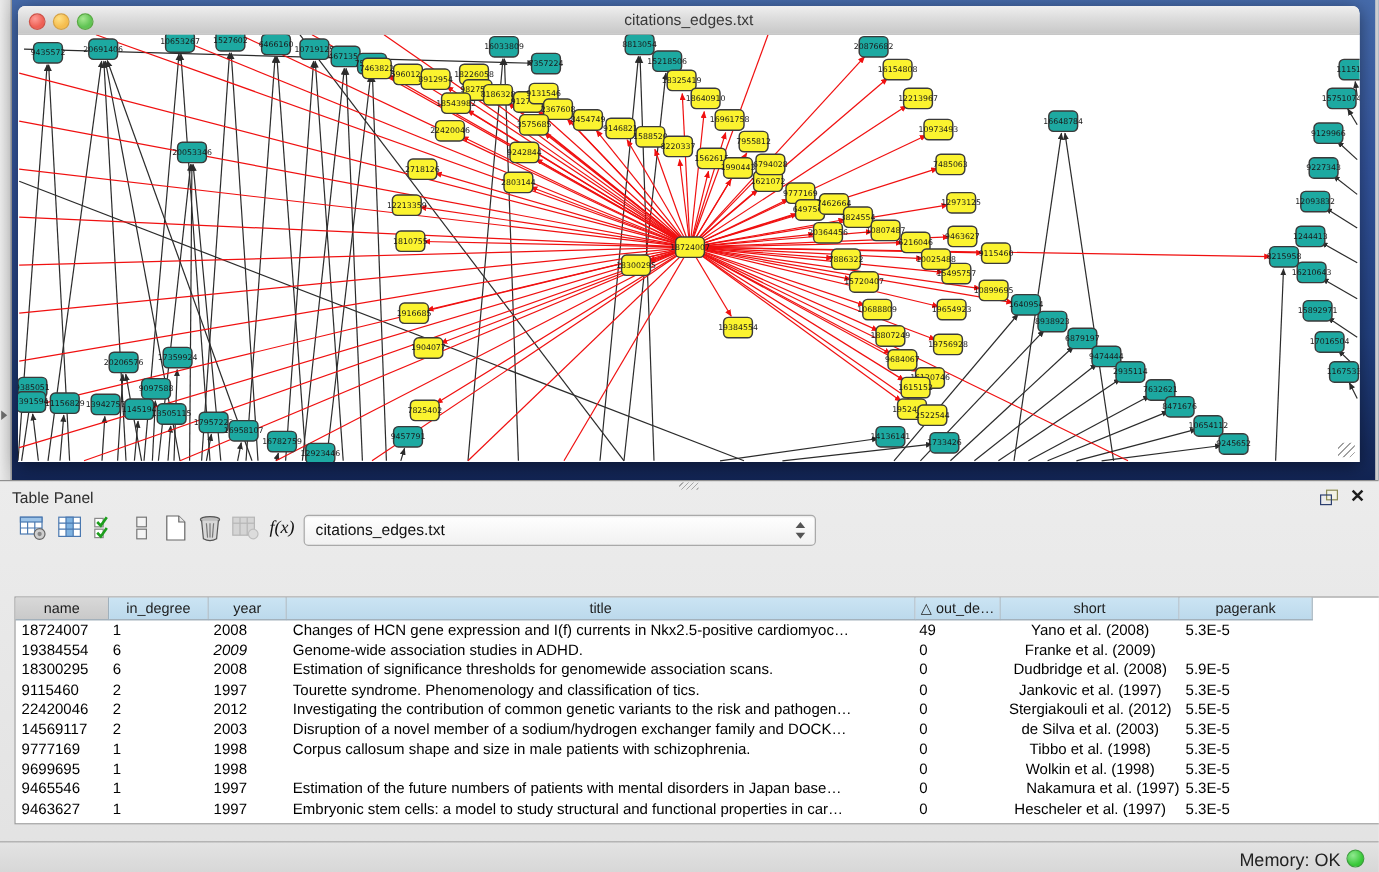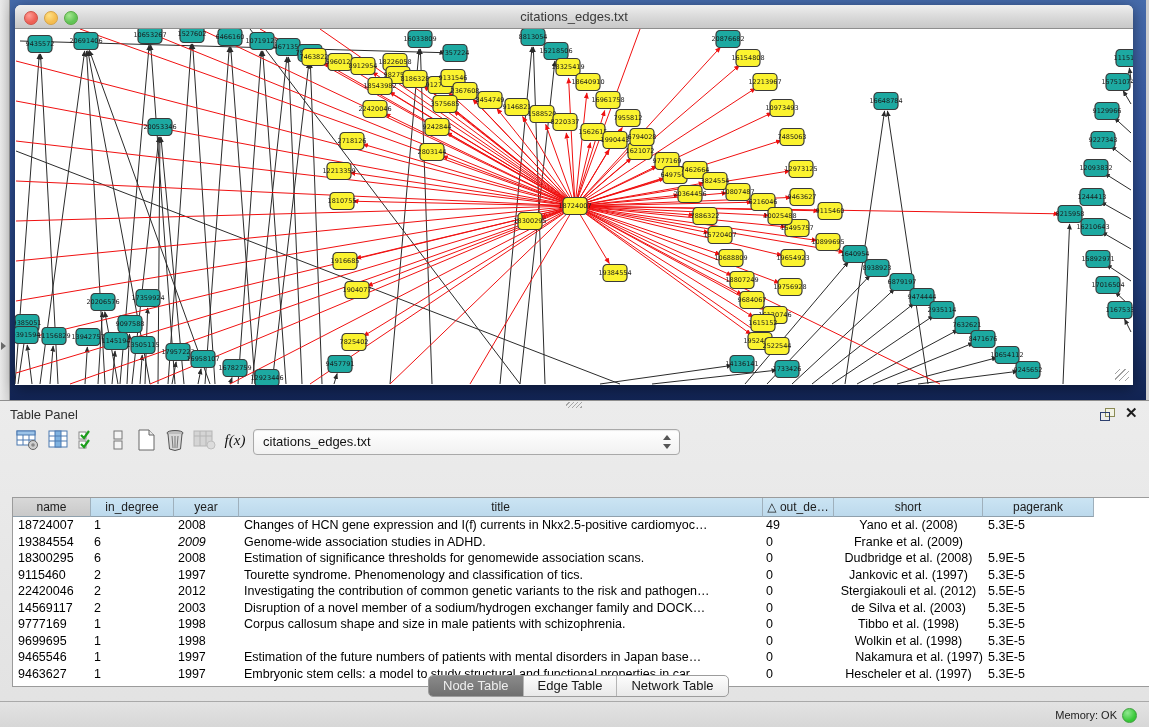--- a/index.html
+++ b/index.html
@@ -888,13 +888,6 @@
     </div>
   </div>
 
-  <div id="tabbar">
-    <div id="segmented">
-        <div class="seg selected">Node Table</div>
-        <div class="seg">Edge Table</div>
-        <div class="seg">Network Table</div>
-      </div>
-  </div>
 
   <div id="statusbar">
     <span id="memory-label">Memory: OK</span>

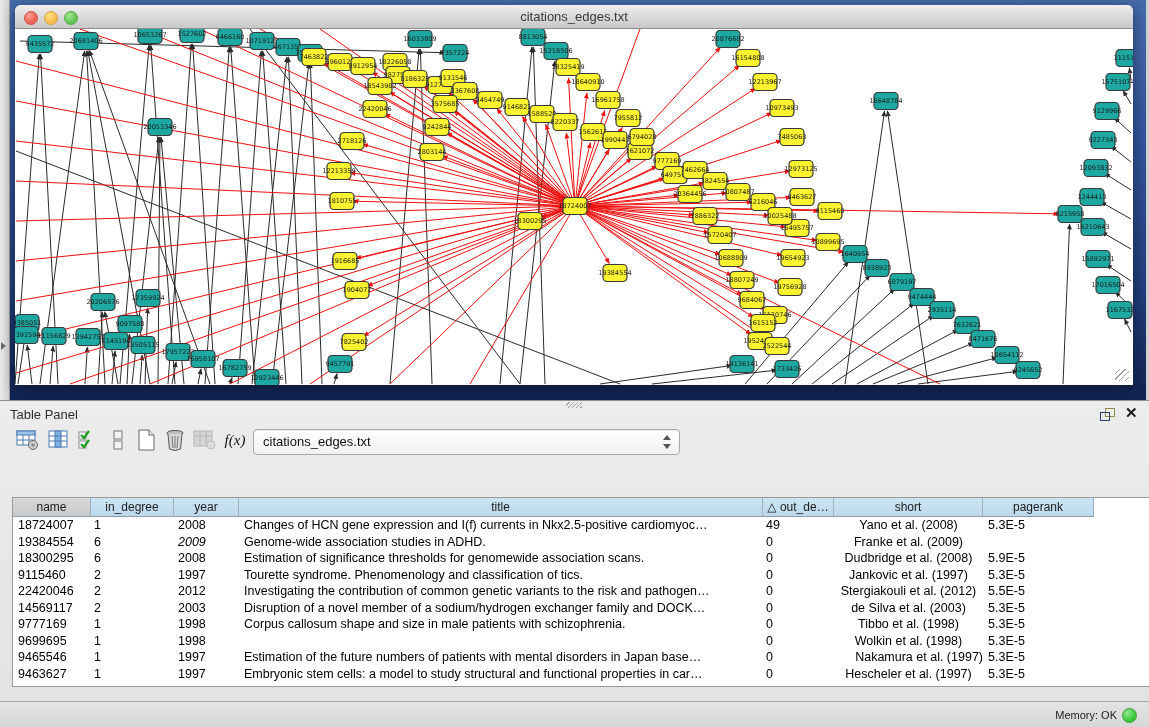--- a/index.html
+++ b/index.html
@@ -54,7 +54,7 @@
   .seg.selected{background:linear-gradient(180deg,#8a8a8a,#6f6f6f);color:#efefef;}
   
   #statusbar{position:absolute;left:0;top:300px;width:1149px;height:27px;border-top:1px solid #a9a9a9;background:linear-gradient(180deg,#e3e3e3,#d6d6d6);}
-  #memory-label{position:absolute;right:32px;top:7px;font-size:11px;color:#222;}
+  #memory-label{position:absolute;right:32px;top:7px;font-size:15px;color:#222;}
   #memory-dot{position:absolute;right:12px;top:6px;width:13px;height:13px;border-radius:50%;background:radial-gradient(circle at 35% 30%,#90e890,#37c837 65%);border:1px solid #3d9e3d;}
 </style>
 </head>

